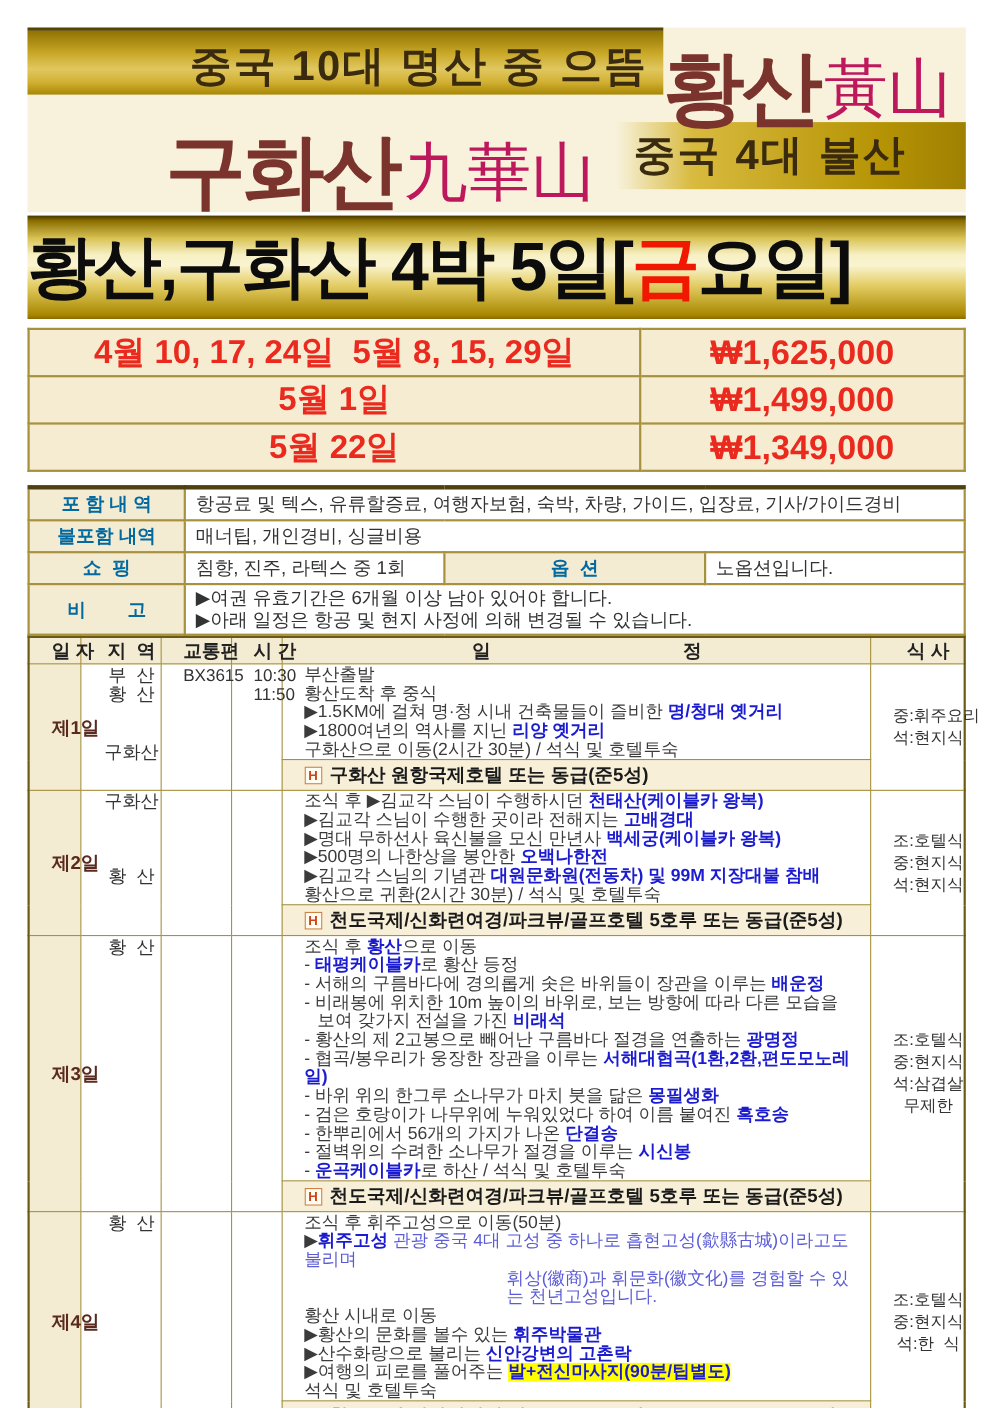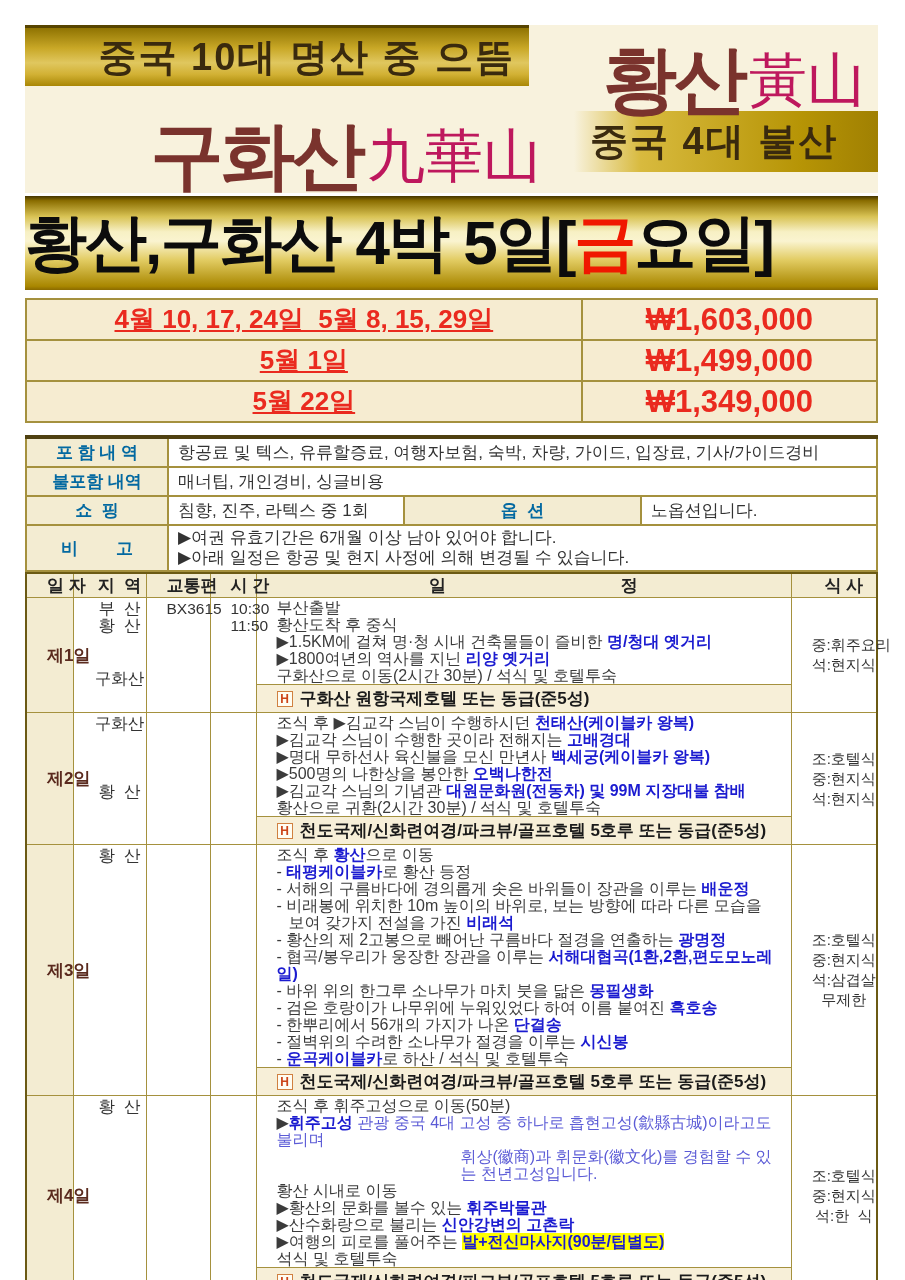--- a/index.html
+++ b/index.html
@@ -8,10 +8,10 @@
 
   
   .banner { position:relative; height:168px; background:#f8f2dd; }
-  .band1 { position:absolute; left:0; top:0; width:504px; height:61px;
+  .band1 { position:absolute; left:0; top:0; width:578px; height:61px;
            border-top:3px solid #574400;
            background:linear-gradient(180deg,#8f7302 0%,#c9a827 35%,#e0c75f 60%,#d2b134 80%,#a98705 100%);
-           display:flex; align-items:center; justify-content:flex-end; padding-right:14px; }
+           display:flex; align-items:flex-end; justify-content:flex-end; padding-right:14px; }
   .band1-text { font-size:38px; font-weight:bold; color:#3a2a0e; letter-spacing:2px; white-space:pre; }
   .big1 { position:absolute; left:578px; top:0; height:112px; display:flex; align-items:center; z-index:1; }
   .big2 { position:absolute; left:125px; top:76px; height:112px; display:flex; align-items:center; z-index:1; }

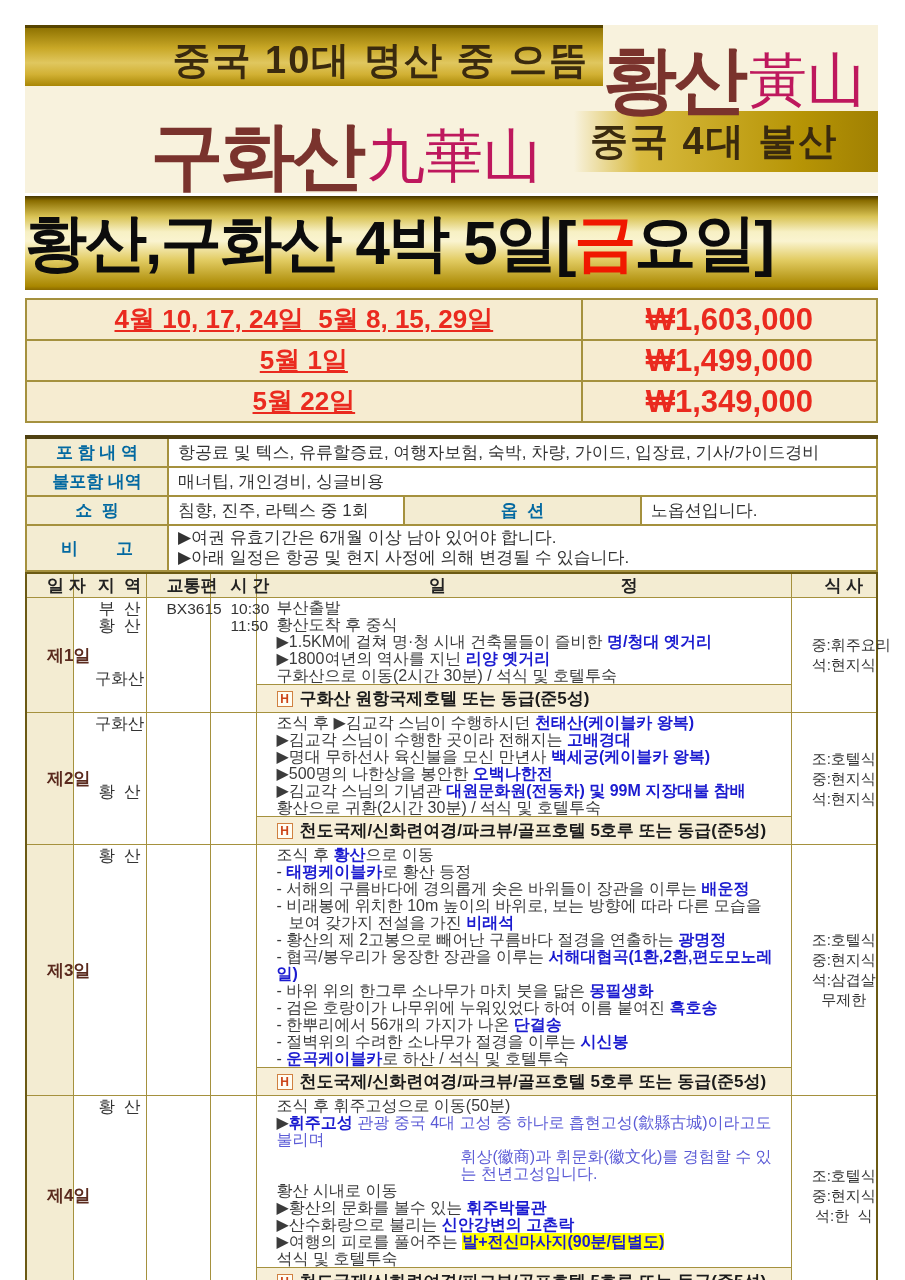--- a/index.html
+++ b/index.html
@@ -17,7 +17,7 @@
   .big2 { position:absolute; left:125px; top:76px; height:112px; display:flex; align-items:center; z-index:1; }
   .big-kr { font-size:74px; font-weight:bold; color:#7a332d; letter-spacing:-3px; }
   .big-cn { font-size:58px; font-weight:400; color:#be185d; margin-left:4px; font-family:"Liberation Serif","DejaVu Serif",serif; }
-  .band2 { position:absolute; left:549px; right:0; top:86px; height:61px; z-index:0;
+  .band2 { position:absolute; left:535px; right:0; top:86px; height:61px; z-index:0;
            background:linear-gradient(90deg,rgba(248,242,221,0) 0%,#d8ba3e 22%,#b69405 75%,#a08002 100%);
            display:flex; align-items:center; padding-left:16px; }
   .band2-text { font-size:38px; font-weight:bold; color:#3a2a0e; letter-spacing:2px; white-space:pre; }

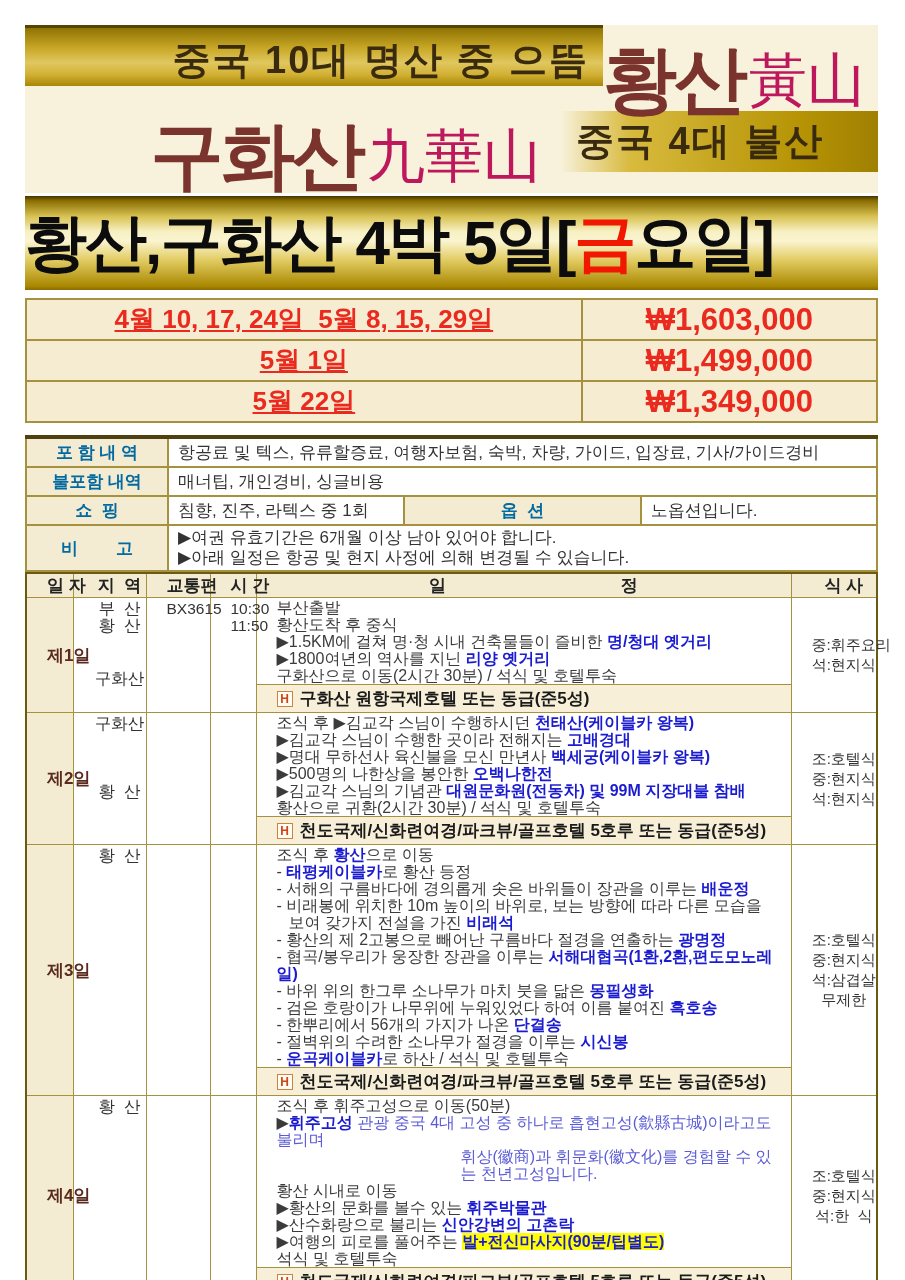--- a/index.html
+++ b/index.html
@@ -32,7 +32,7 @@
   .price-table { width:100%; margin-top:8px; border-collapse:collapse; background:#f6ecd1; table-layout:fixed; }
   .price-table td { border:2px solid #a5913e; height:41px; text-align:center; vertical-align:middle;
                     color:#ea2a1f; font-weight:bold; white-space:pre; }
-  .pt-dates { width:65.3%; font-size:26px;text-decoration:underline; }
+  .pt-dates { width:65.3%; font-size:30px; }
   .pt-price { font-size:31px; letter-spacing:0px; }
 
   

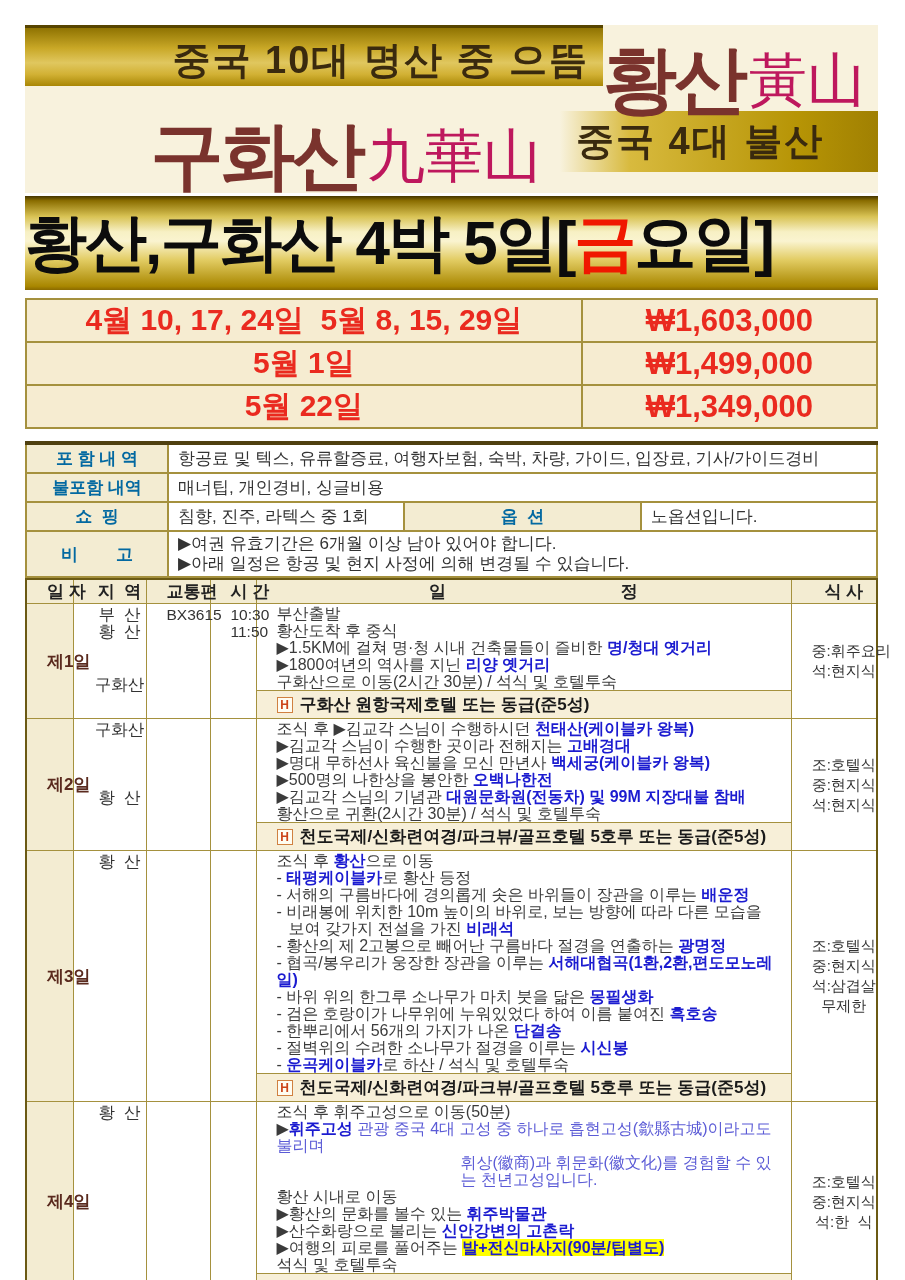--- a/index.html
+++ b/index.html
@@ -100,7 +100,7 @@
     <tbody>
       <tr>
         <td class="pt-dates">4월 10, 17, 24일  5월 8, 15, 29일</td>
-        <td class="pt-price">₩1,603,000</td>
+        <td class="pt-price">₩1,625,000</td>
       </tr>
       <tr>
         <td class="pt-dates">5월 1일</td>

